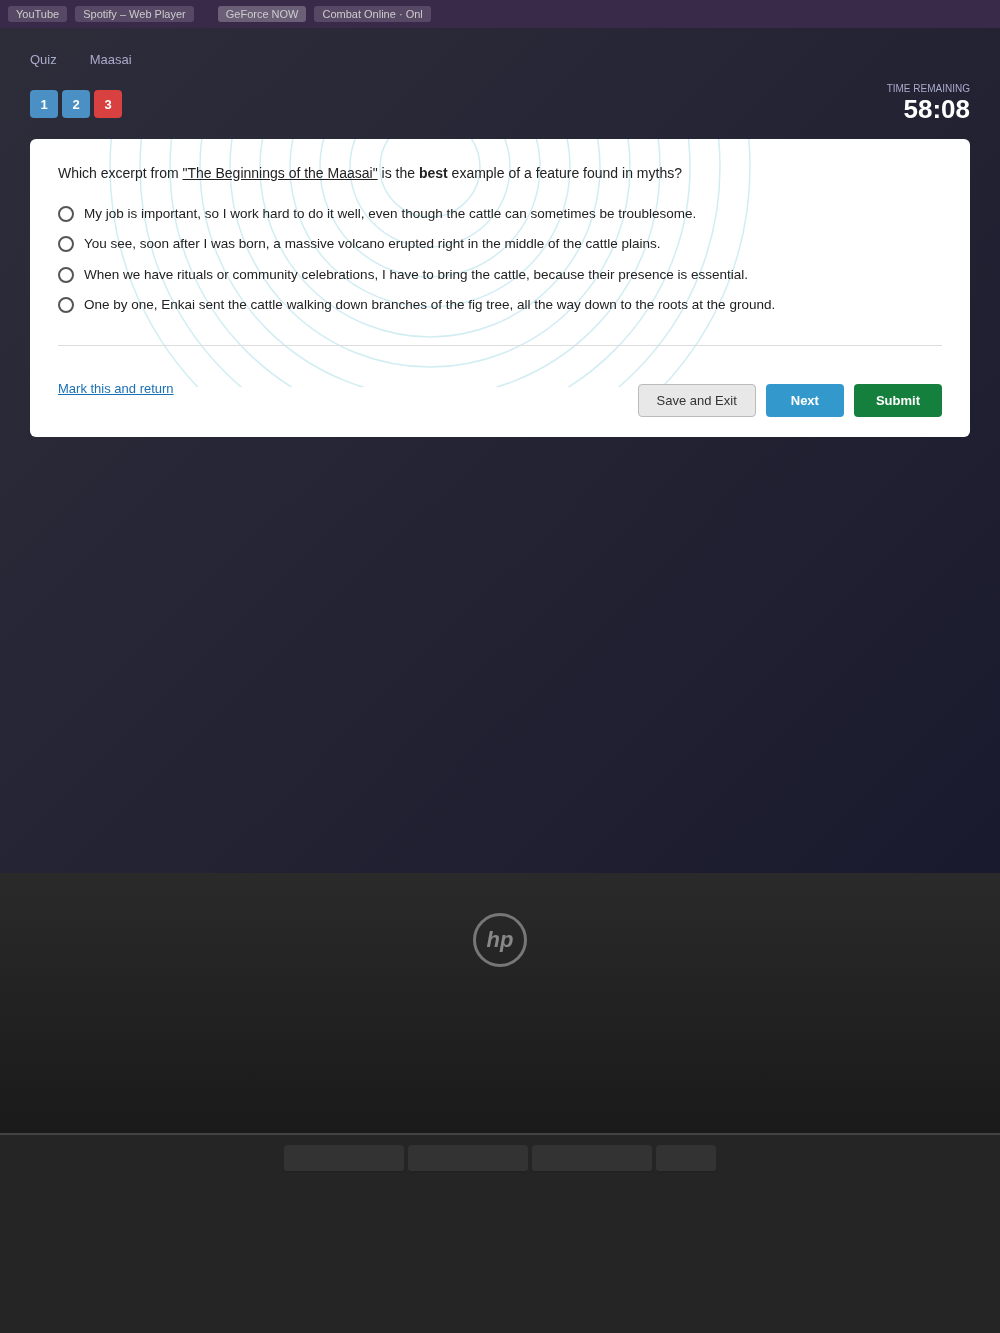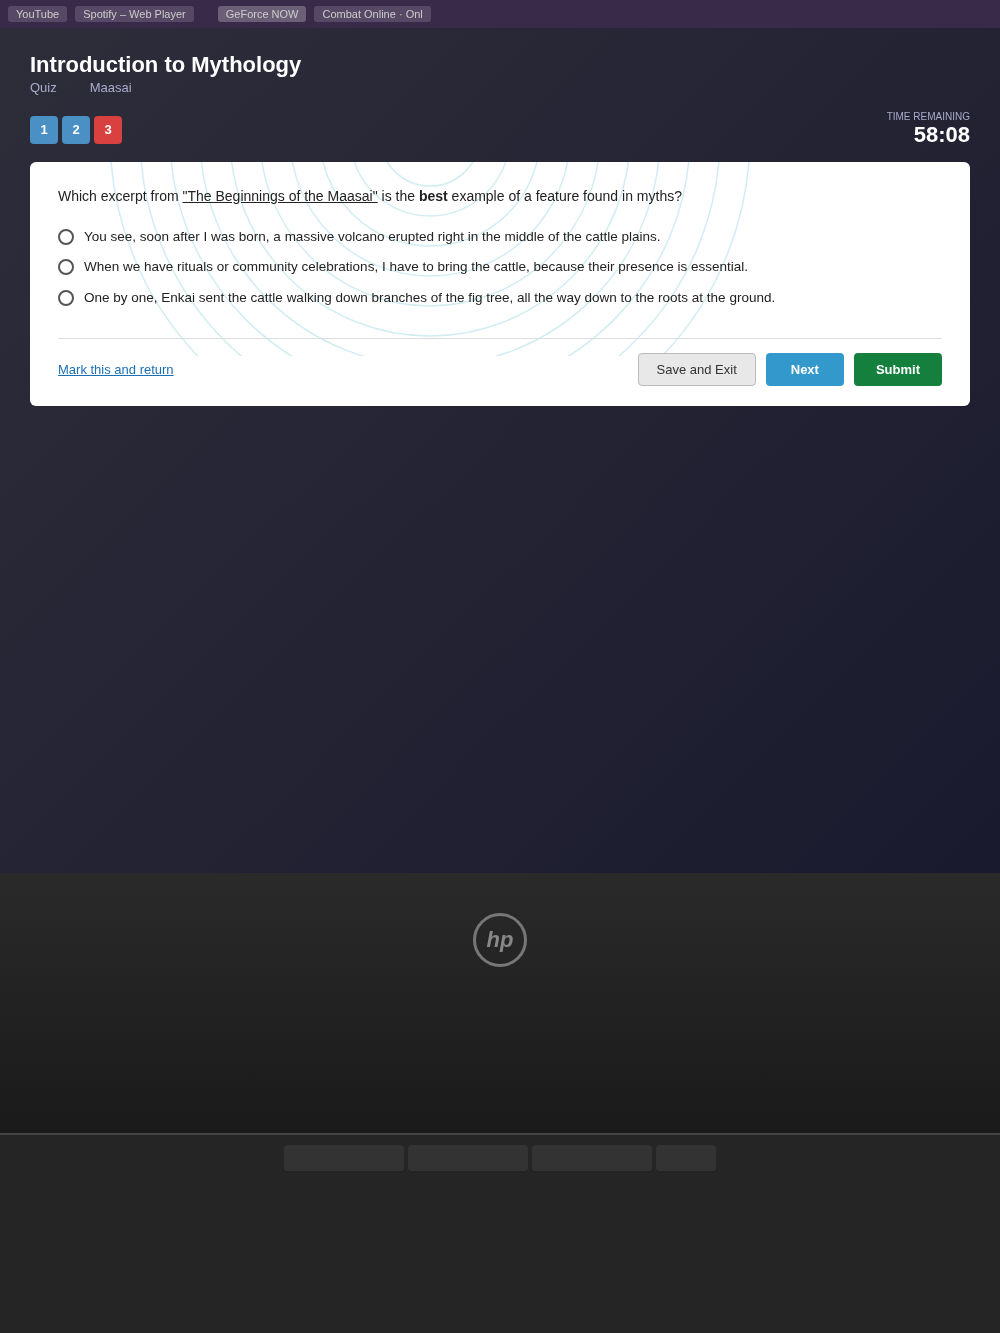--- a/index.html
+++ b/index.html
@@ -315,7 +315,6 @@
 
 <div class="screen">
 
-  <div class="page-title">Introduction to Mythology</div>
   <div class="page-subtitle">
     <span>Quiz</span>
     <span>Maasai</span>

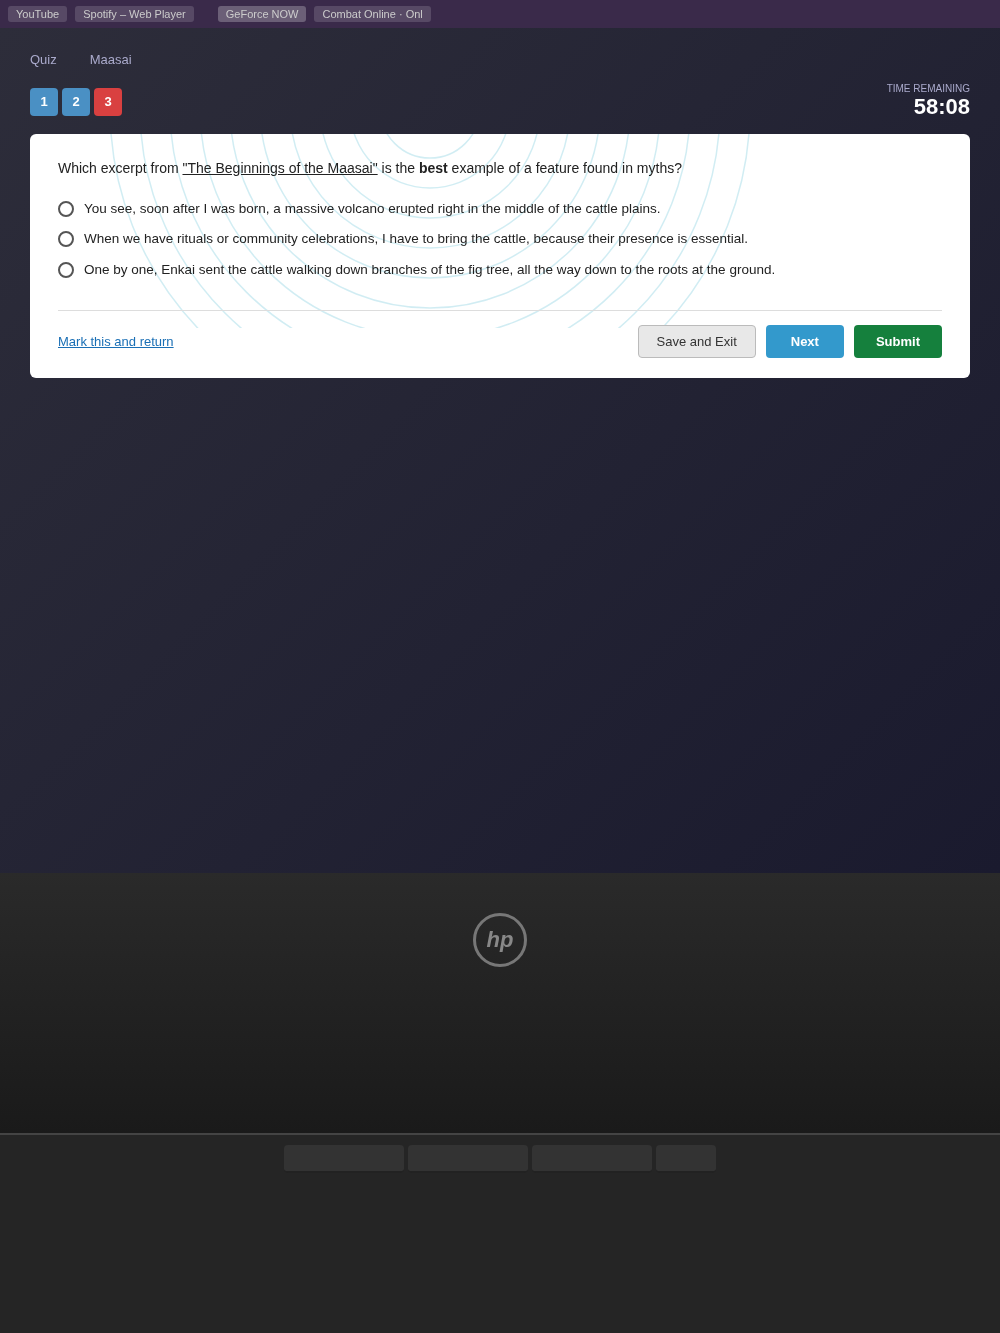--- a/index.html
+++ b/index.html
@@ -110,7 +110,7 @@
     }
 
     .timer-value {
-      font-size: 22px;
+      font-size: 26px;
       font-weight: bold;
       color: #ffffff;
     }

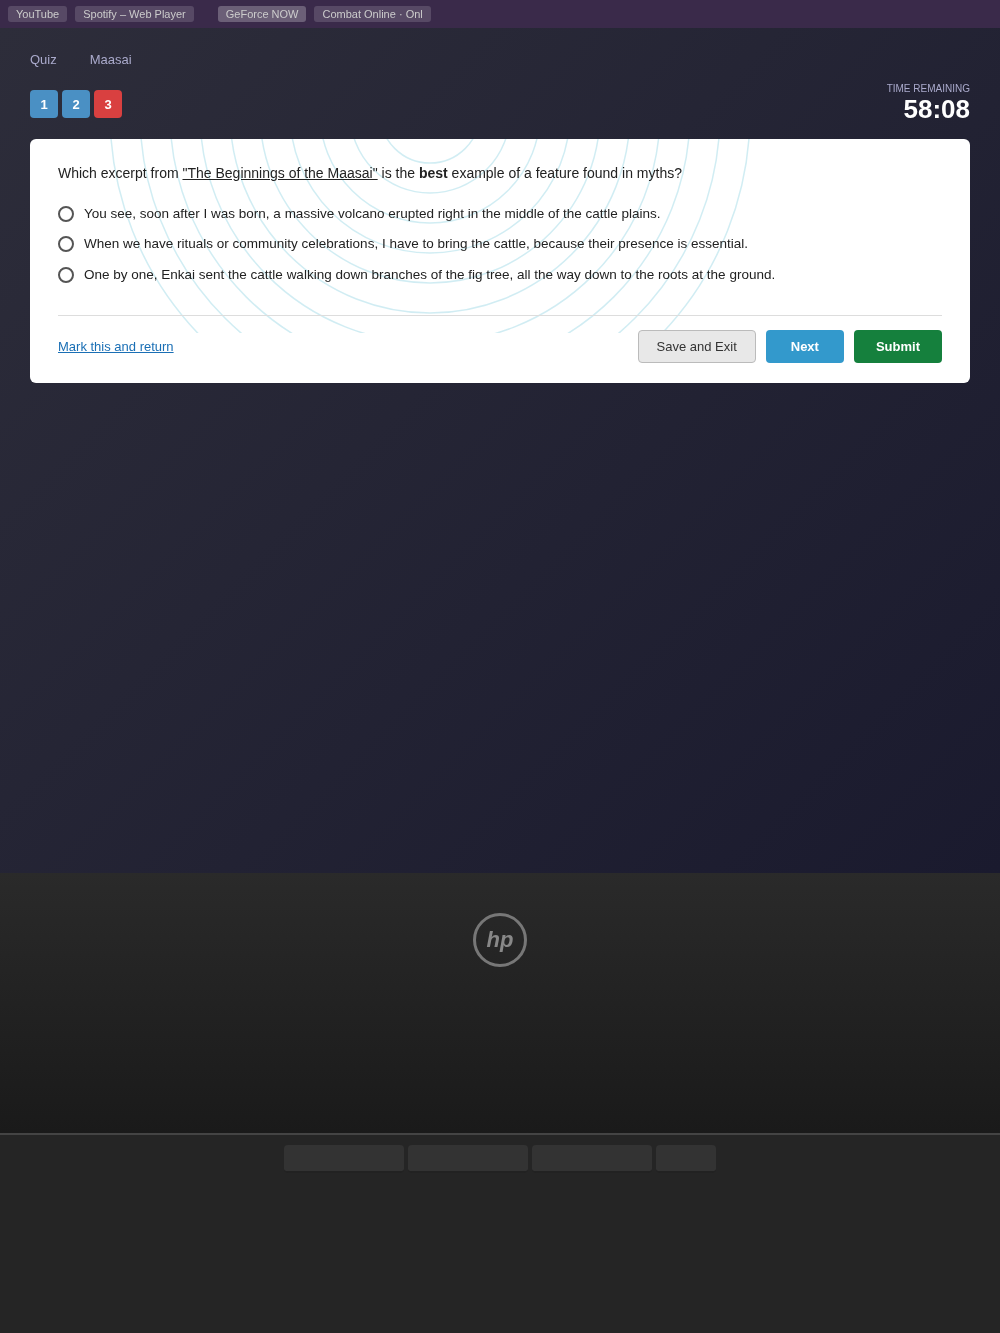--- a/index.html
+++ b/index.html
@@ -359,6 +359,10 @@
 
     <div class="answer-options">
 
+      <label class="answer-option">
+        <div class="radio-circle"></div>
+        <span>My job is important, so I work hard to do it well, even though the cattle can sometimes be troublesome.</span>
+      </label>
 
       <label class="answer-option">
         <div class="radio-circle"></div>

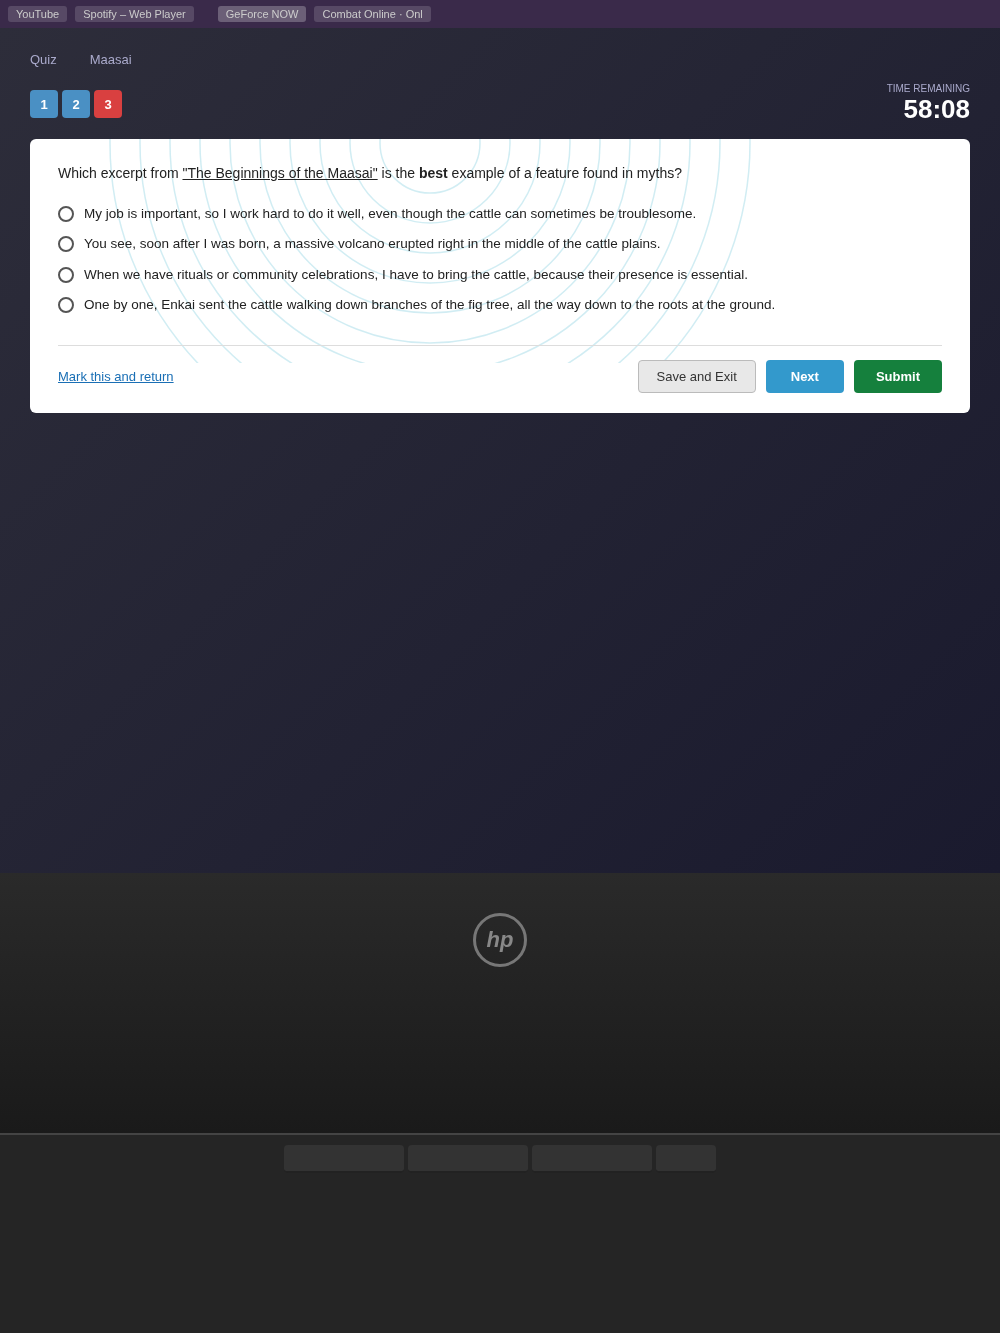--- a/index.html
+++ b/index.html
@@ -194,6 +194,7 @@
     .footer-buttons {
       display: flex;
       gap: 10px;
+      margin-top: 24px;
     }
 
     .btn-save-exit {

